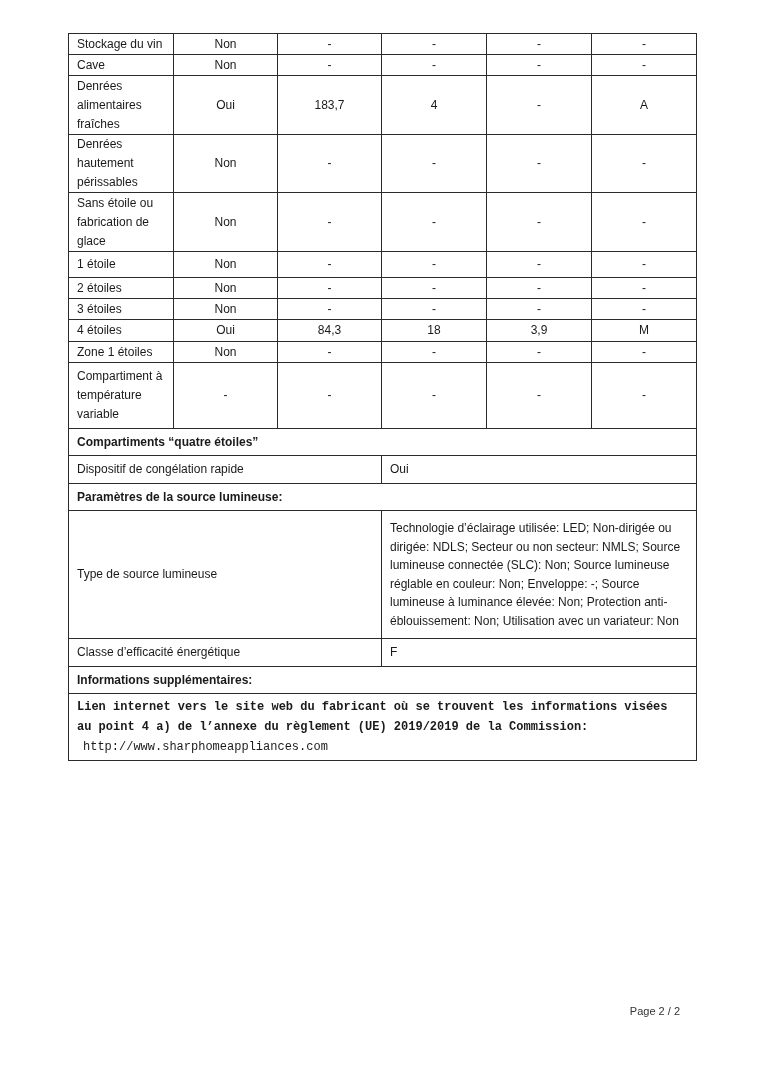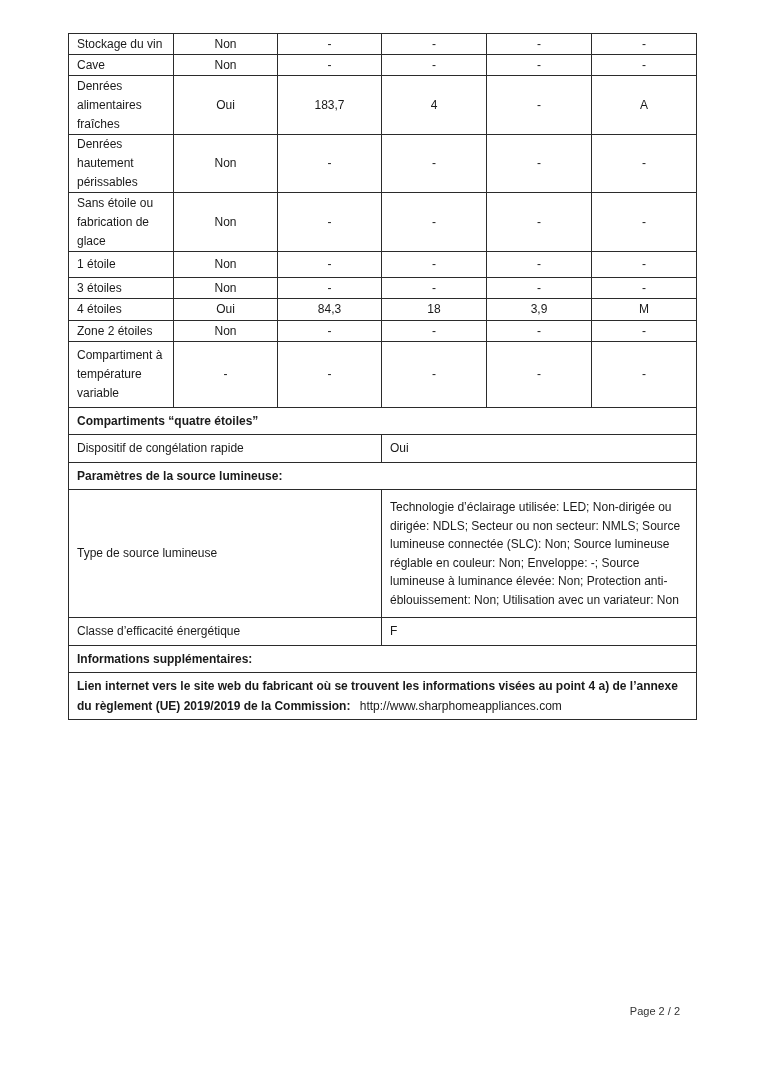--- a/index.html
+++ b/index.html
@@ -99,6 +99,14 @@
         <td class="cc">-</td>
       </tr>
       <tr style="height: 21px;">
+        <td class="c0">2 étoiles</td>
+        <td class="cc">Non</td>
+        <td class="cc">-</td>
+        <td class="cc">-</td>
+        <td class="cc">-</td>
+        <td class="cc">-</td>
+      </tr>
+      <tr style="height: 21px;">
         <td class="c0">3 étoiles</td>
         <td class="cc">Non</td>
         <td class="cc">-</td>

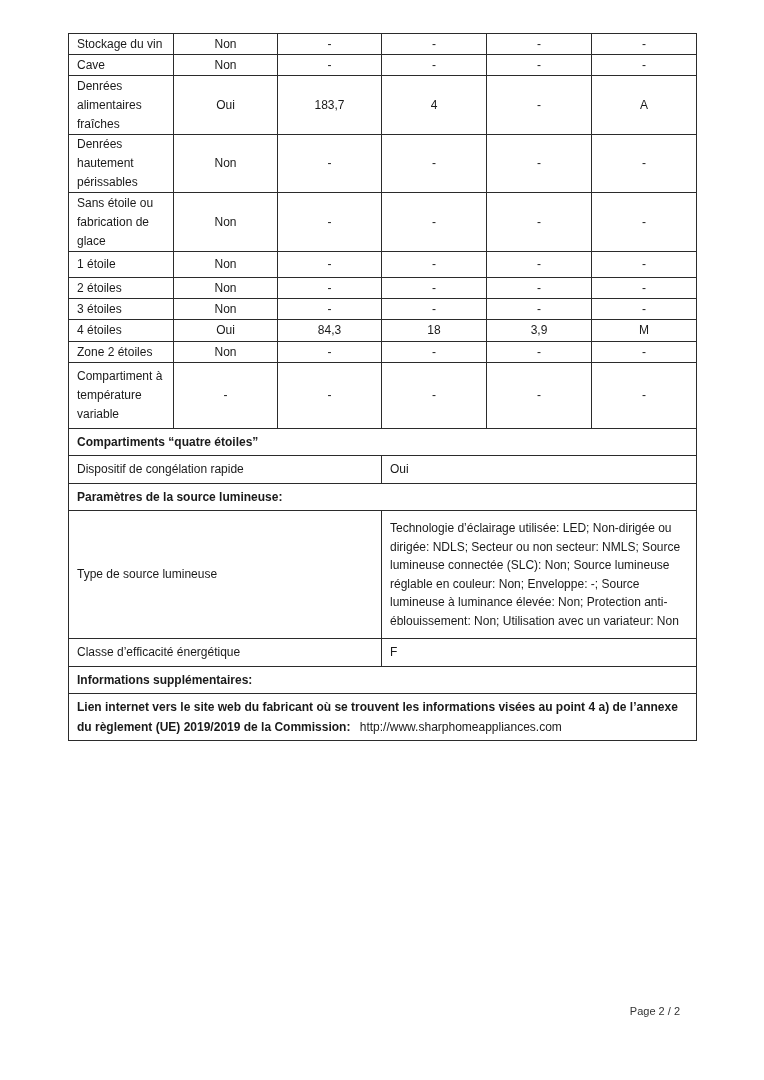--- a/index.html
+++ b/index.html
@@ -123,7 +123,7 @@
         <td class="cc">M</td>
       </tr>
       <tr style="height: 21px;">
-        <td class="c0">Zone 2 étoiles</td>
+        <td class="c0">Zone 1 étoiles</td>
         <td class="cc">Non</td>
         <td class="cc">-</td>
         <td class="cc">-</td>

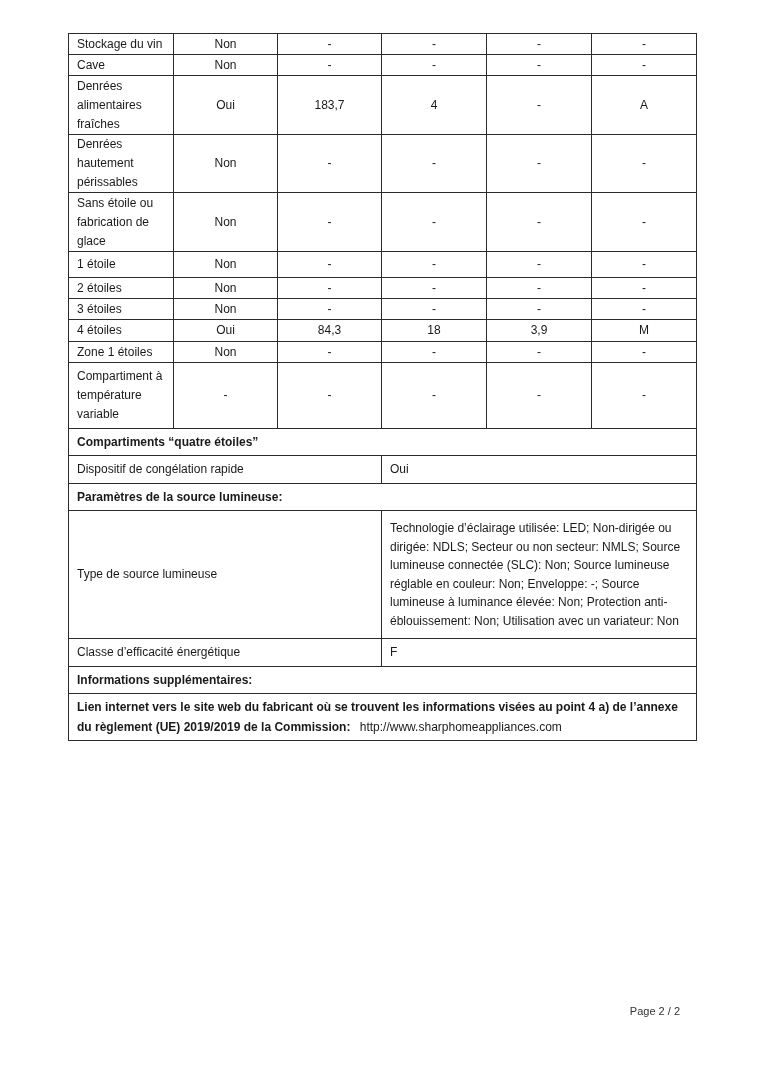--- a/index.html
+++ b/index.html
@@ -28,7 +28,7 @@
     .row28 { height: 27px; }
     .row29 { height: 28px; }
     .light-block td.val { padding: 8px 8px; line-height: 18.5px; }
-    .link-row td { line-height: 20px; padding: 3px 8px; }
+    .link-row td { line-height: 20px; padding: 3px 8px; font-family: Liberation Mono, monospace; }
     .footer {
       position: absolute; right: 84px; top: 1005px;
       font-size: 11px; color: #333;

